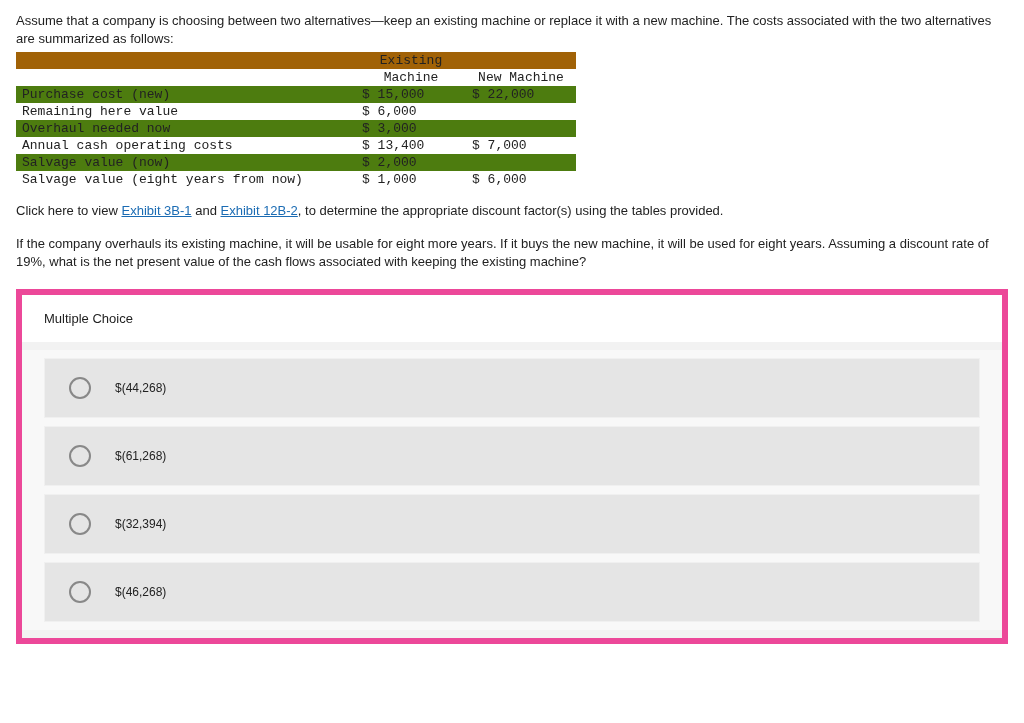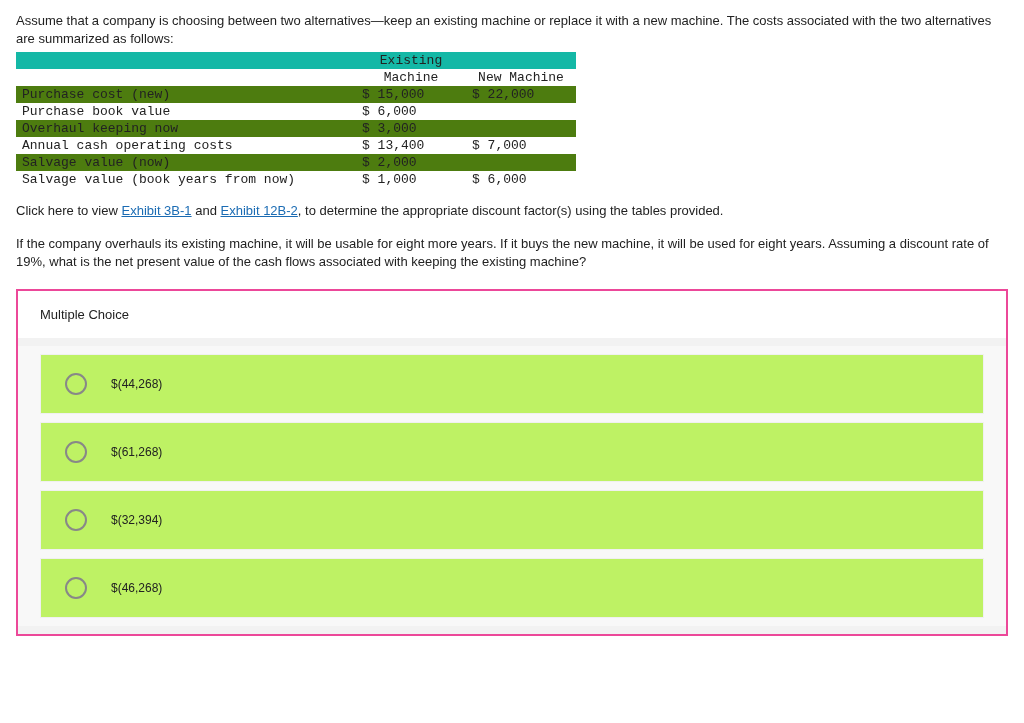--- a/index.html
+++ b/index.html
@@ -27,7 +27,7 @@
   .col-label { width: 340px; }
   .col-val { width: 110px; text-align: right; }
   .data-table tr.alt td { background: #4d7c0f; }
-  .data-table tr.hdr-row td { background: #14b8a6; margin-top: 19px; }
+  .data-table tr.hdr-row td { background: #a16207; margin-top: 19px; }
   .link { color: #1a6bb3; text-decoration: underline; cursor: pointer; }
   .para { margin-bottom: 14px; line-height: 1.4; }
   .mc-container {

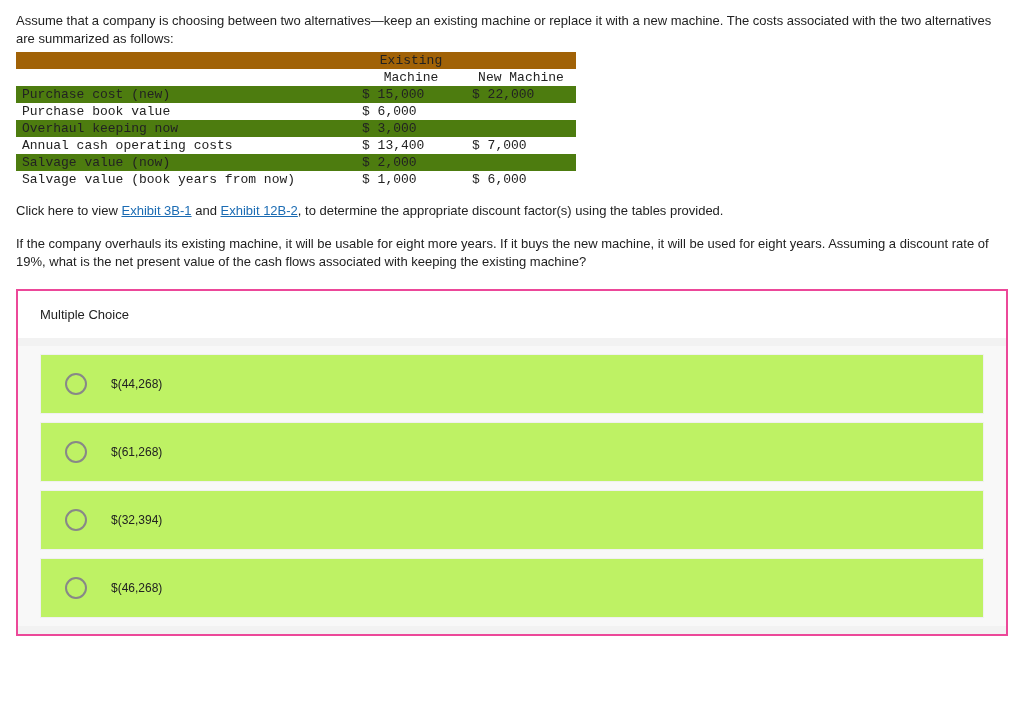--- a/index.html
+++ b/index.html
@@ -84,7 +84,7 @@
     <td class="col-val">$ 22,000</td>
   </tr>
   <tr>
-    <td class="col-label">Purchase book value</td>
+    <td class="col-label">Remaining here value</td>
     <td class="col-val">$ 6,000</td>
     <td class="col-val"></td>
   </tr>

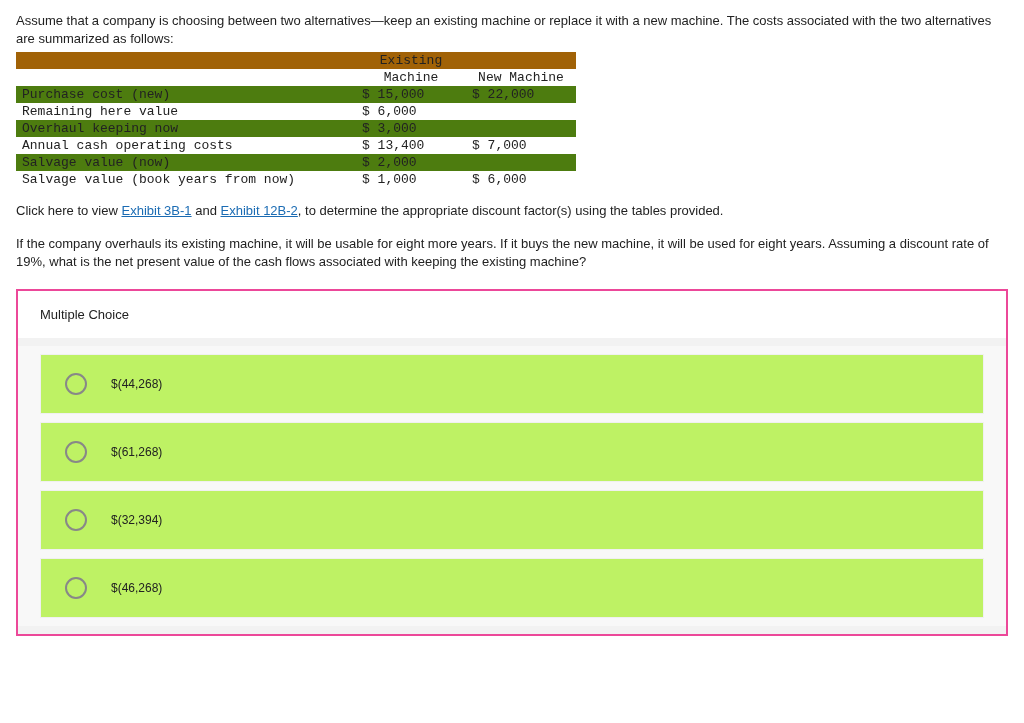--- a/index.html
+++ b/index.html
@@ -89,7 +89,7 @@
     <td class="col-val"></td>
   </tr>
   <tr class="alt">
-    <td class="col-label">Overhaul keeping now</td>
+    <td class="col-label">Overhaul needed now</td>
     <td class="col-val">$ 3,000</td>
     <td class="col-val"></td>
   </tr>

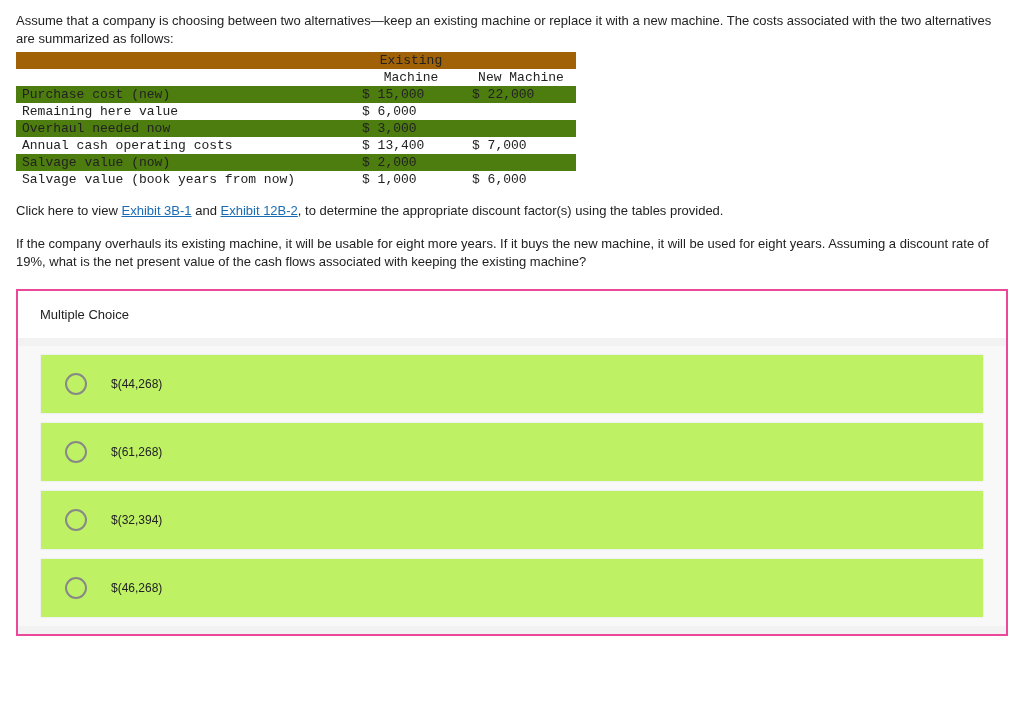--- a/index.html
+++ b/index.html
@@ -104,7 +104,7 @@
     <td class="col-val"></td>
   </tr>
   <tr>
-    <td class="col-label">Salvage value (book years from now)</td>
+    <td class="col-label">Salvage value (eight years from now)</td>
     <td class="col-val">$ 1,000</td>
     <td class="col-val">$ 6,000</td>
   </tr>

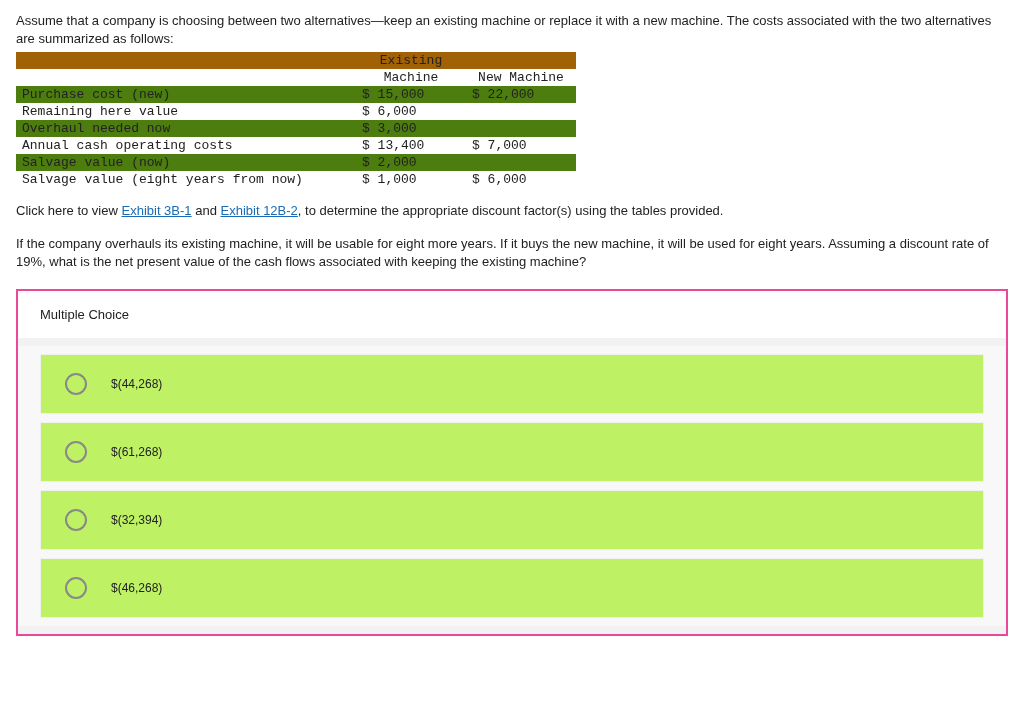--- a/index.html
+++ b/index.html
@@ -32,7 +32,7 @@
   .para { margin-bottom: 14px; line-height: 1.4; }
   .mc-container {
     background: #f8f8f8;
-    border: 2px solid #ec4899;
+    border: 6px solid #ec4899;
     padding: 0;
     margin-top: 18px;
   }

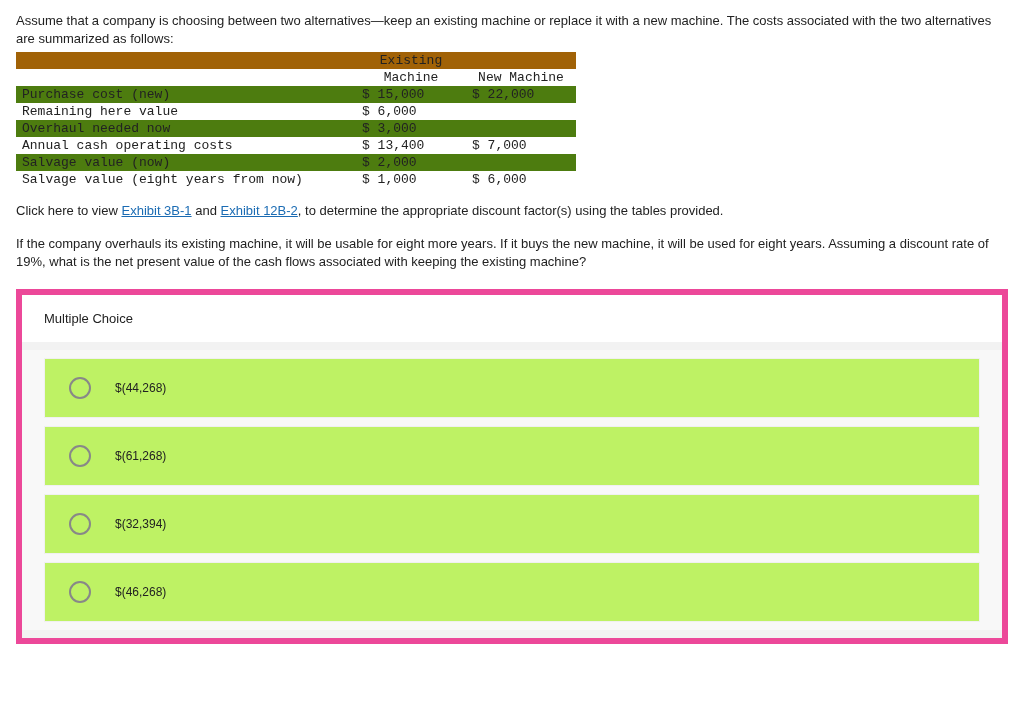--- a/index.html
+++ b/index.html
@@ -43,7 +43,7 @@
     border-bottom: 8px solid #f2f2f2;
   }
   .mc-option {
-    background: #bef264;
+    background: #e5e5e5;
     margin: 8px 22px;
     padding: 18px 24px;
     display: flex;

